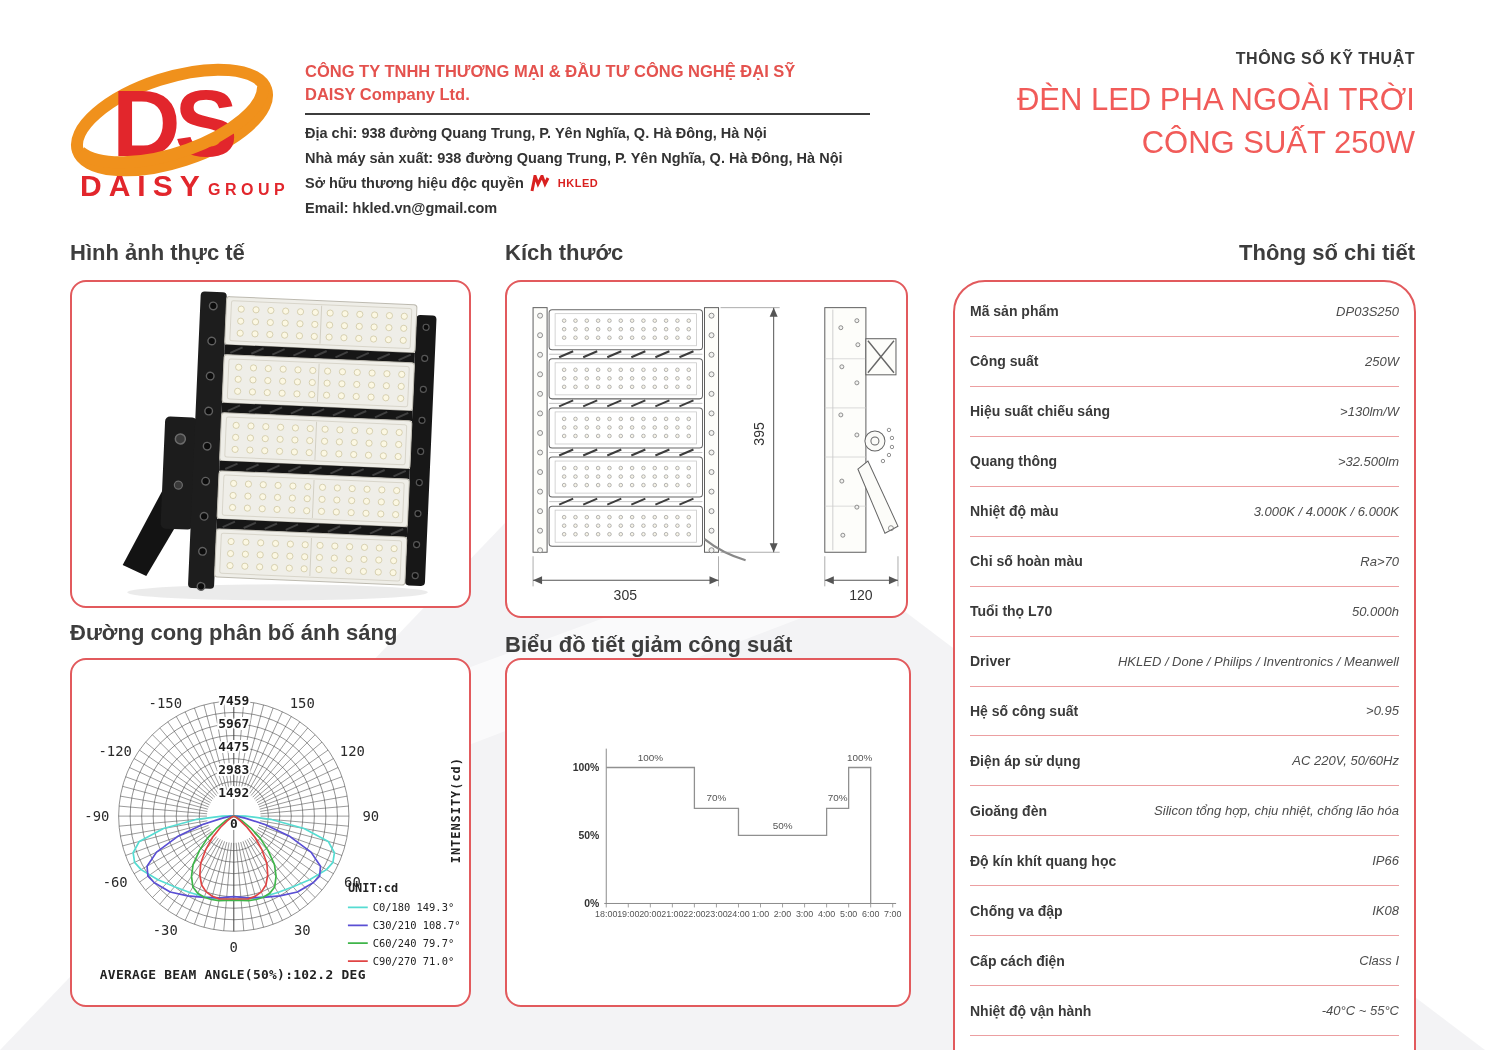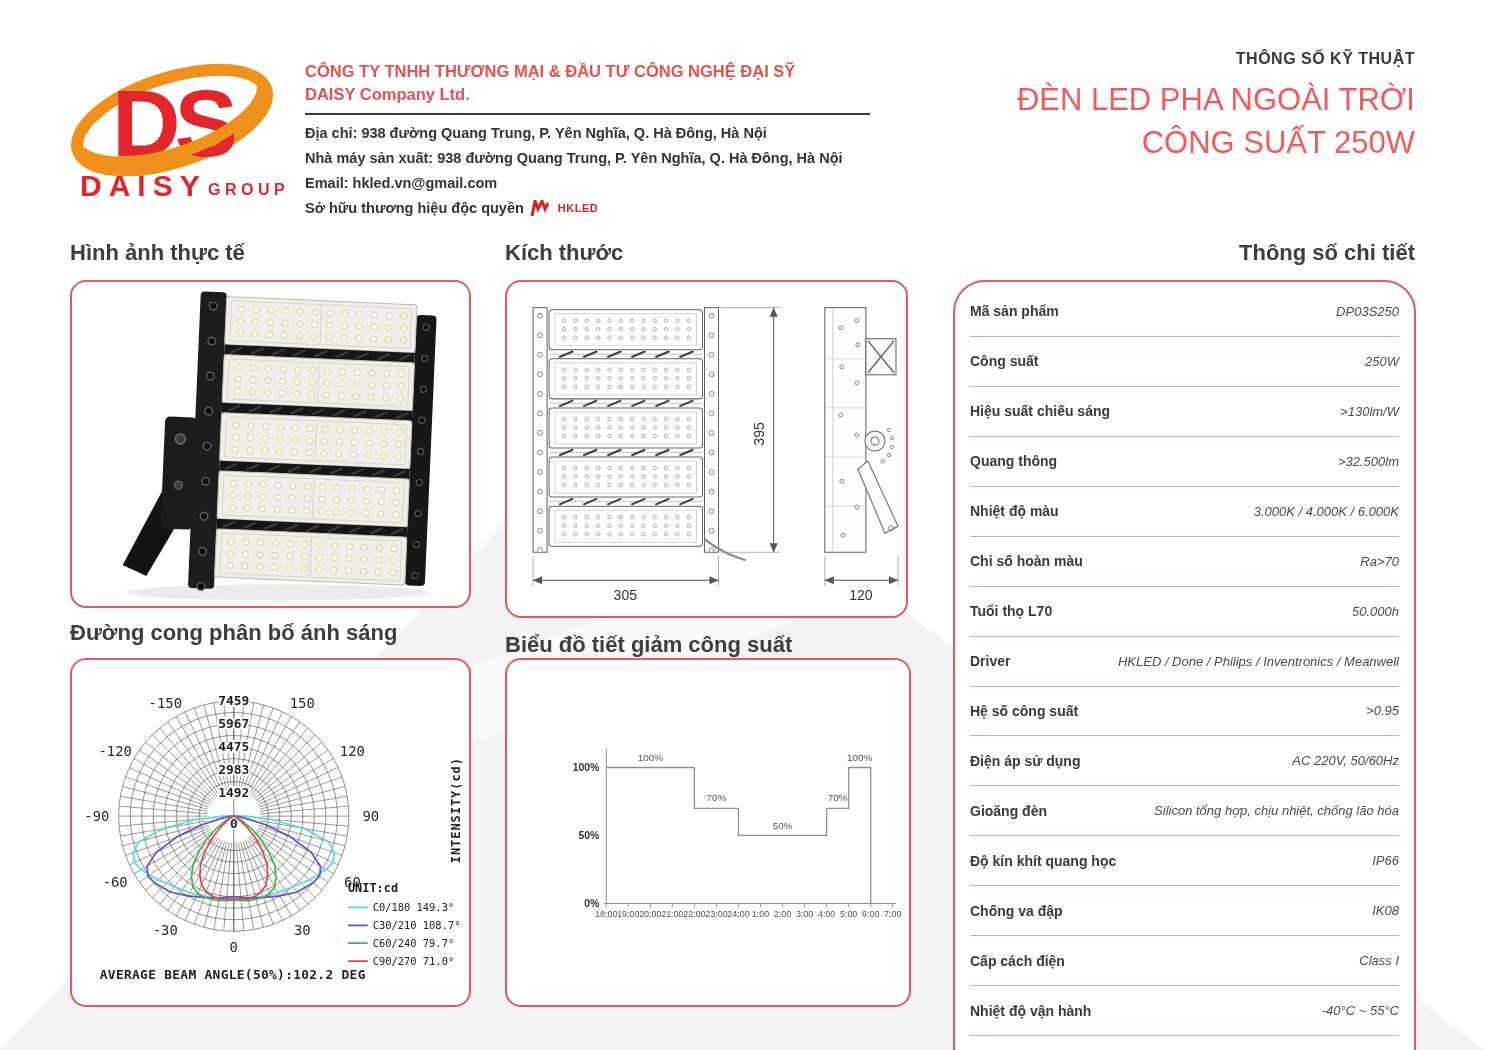--- a/index.html
+++ b/index.html
@@ -72,7 +72,6 @@
     <div class="company-div"></div>
     <div class="company-line">Địa chỉ: 938 đường Quang Trung, P. Yên Nghĩa, Q. Hà Đông, Hà Nội</div>
     <div class="company-line">Nhà máy sản xuất: 938 đường Quang Trung, P. Yên Nghĩa, Q. Hà Đông, Hà Nội</div>
-    <div class="company-line">Email: hkled.vn@gmail.com</div>
     <div class="company-line brand-line">
       <span>Sở hữu thương hiệu độc quyền</span>
       <svg width="22" height="17" viewBox="0 0 22 17">
@@ -80,6 +79,7 @@
       </svg>
       <span class="brand-logo-text">HKLED</span>
     </div>
+    <div class="company-line">Email: hkled.vn@gmail.com</div>
   </div>
 
   <div class="titles">

